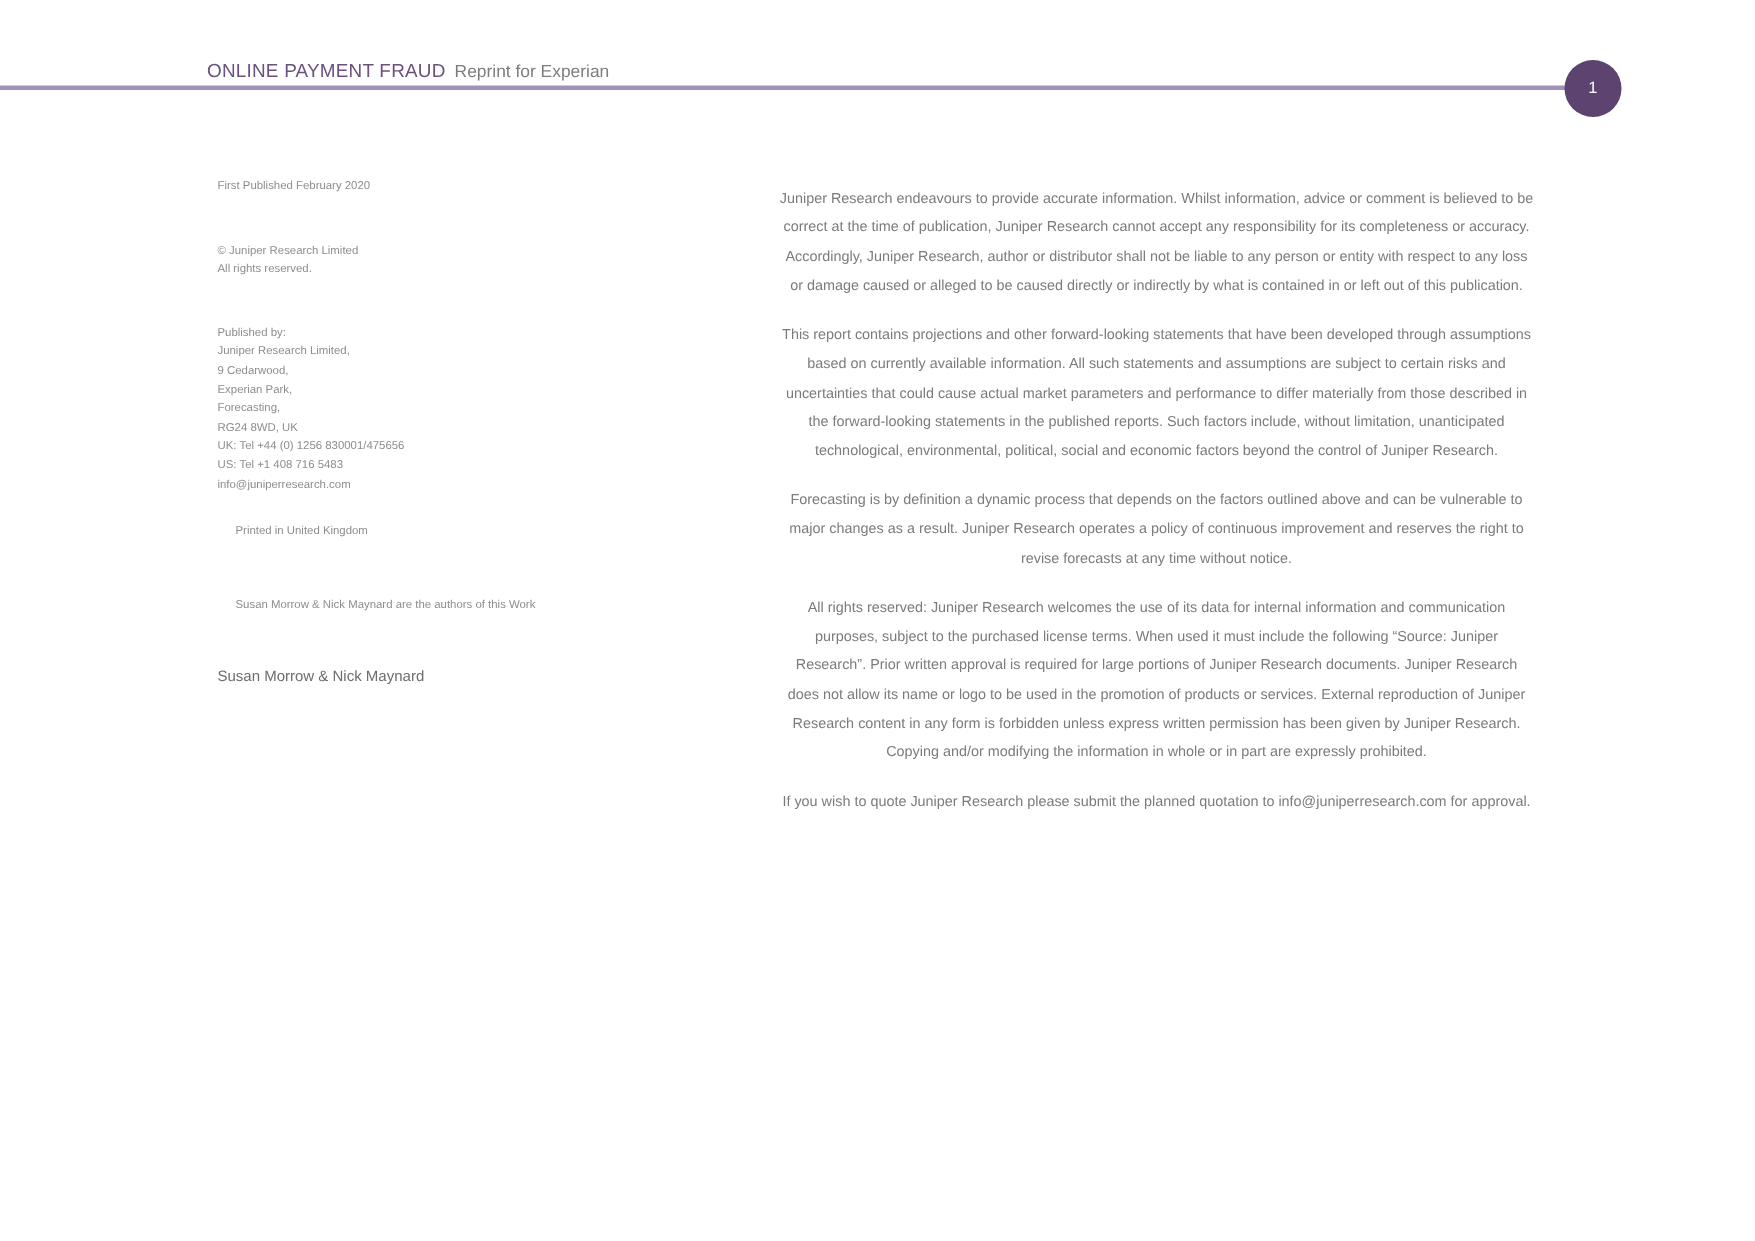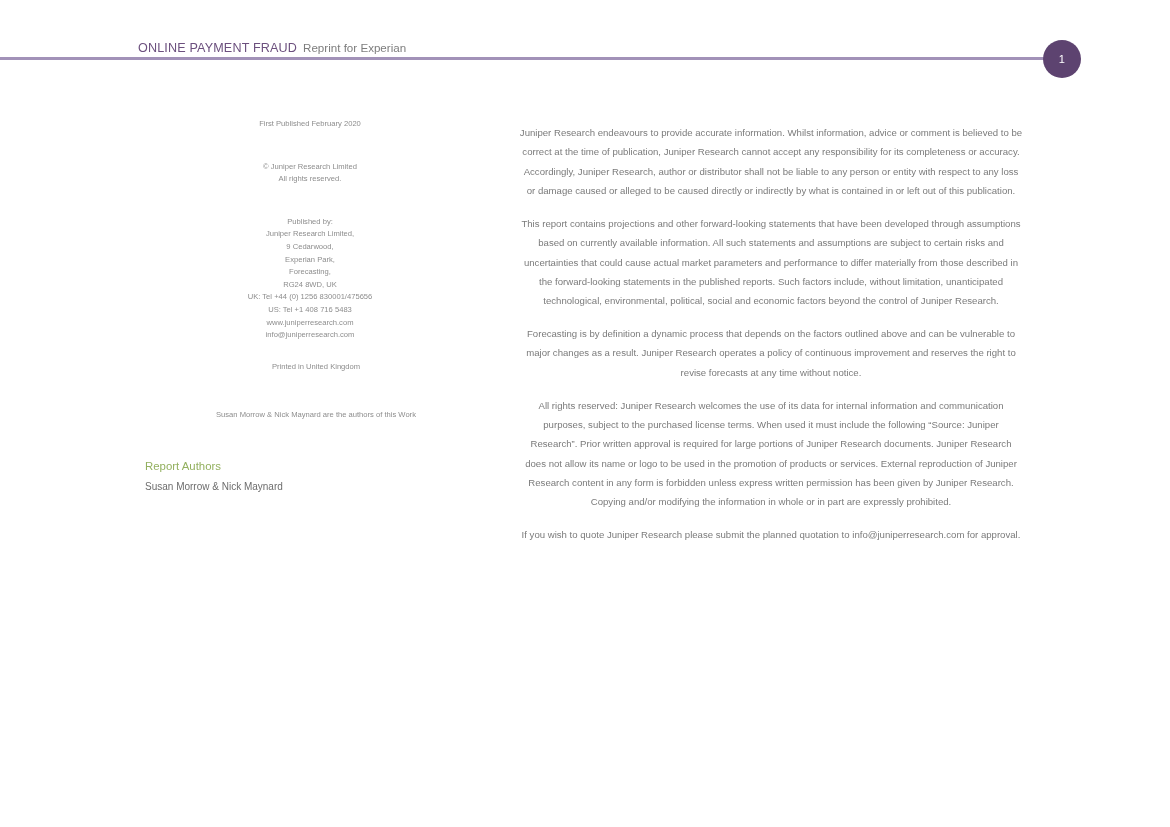--- a/index.html
+++ b/index.html
@@ -86,7 +86,6 @@
     font-size: 7.6px;
     line-height: 12.6px;
     margin-bottom: 25px;
-    text-align: center;
   }
   .imprint-block .line {
     white-space: pre-wrap;

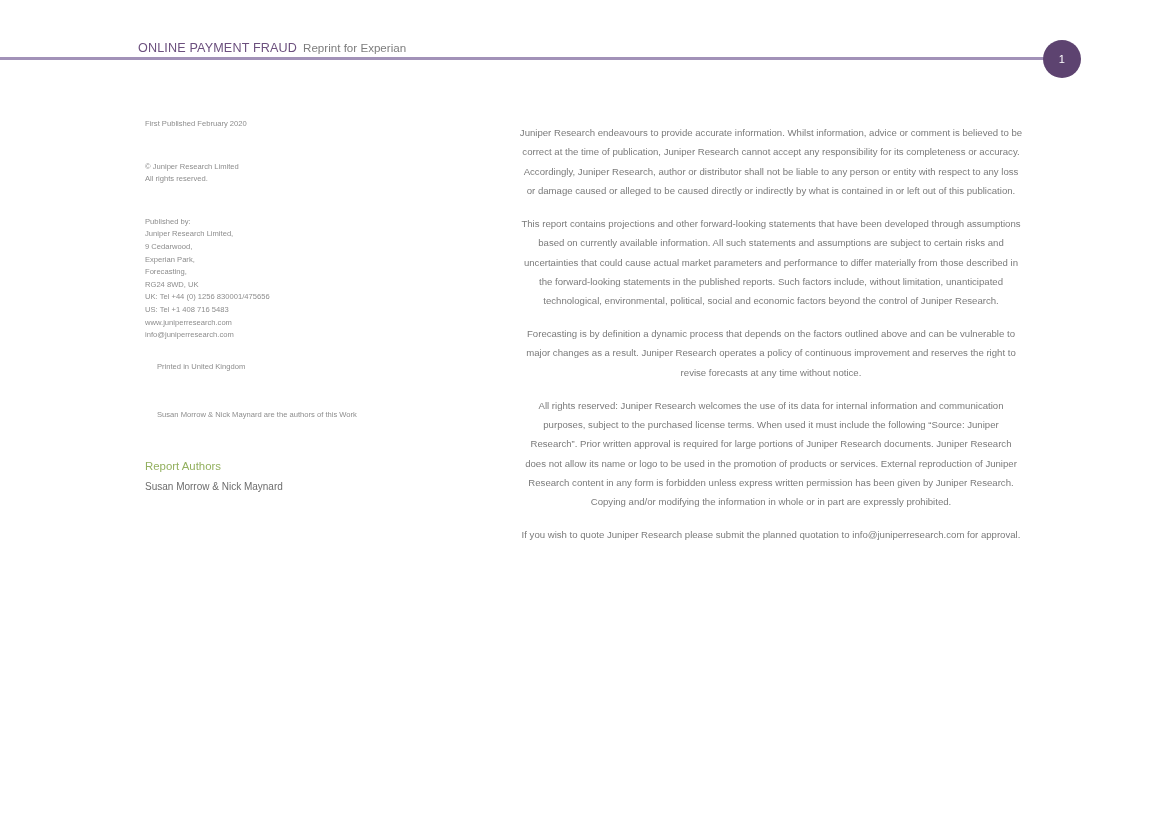--- a/index.html
+++ b/index.html
@@ -147,7 +147,6 @@
     <div class="line">RG24 8WD, UK</div>
     <div class="line">UK: Tel +44 (0) 1256 830001/475656</div>
     <div class="line">US: Tel +1 408 716 5483</div>
-    <div class="line">www.juniperresearch.com</div>
     <div class="line">info@juniperresearch.com</div>
   </div>
 

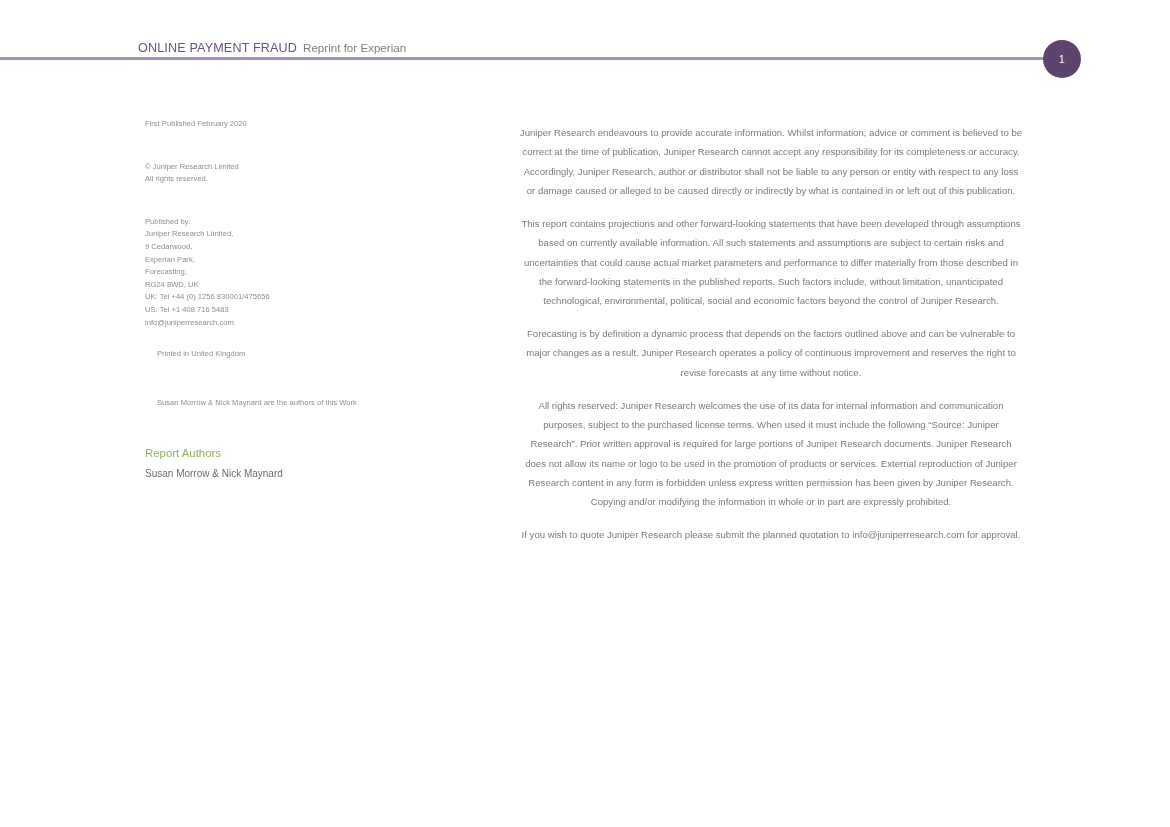--- a/index.html
+++ b/index.html
@@ -159,7 +159,6 @@
   </div>
 
   <div>
-    <div class="section-heading">Report Authors</div>
     <div class="authors-line">Susan Morrow &amp; Nick Maynard</div>
   </div>
 

